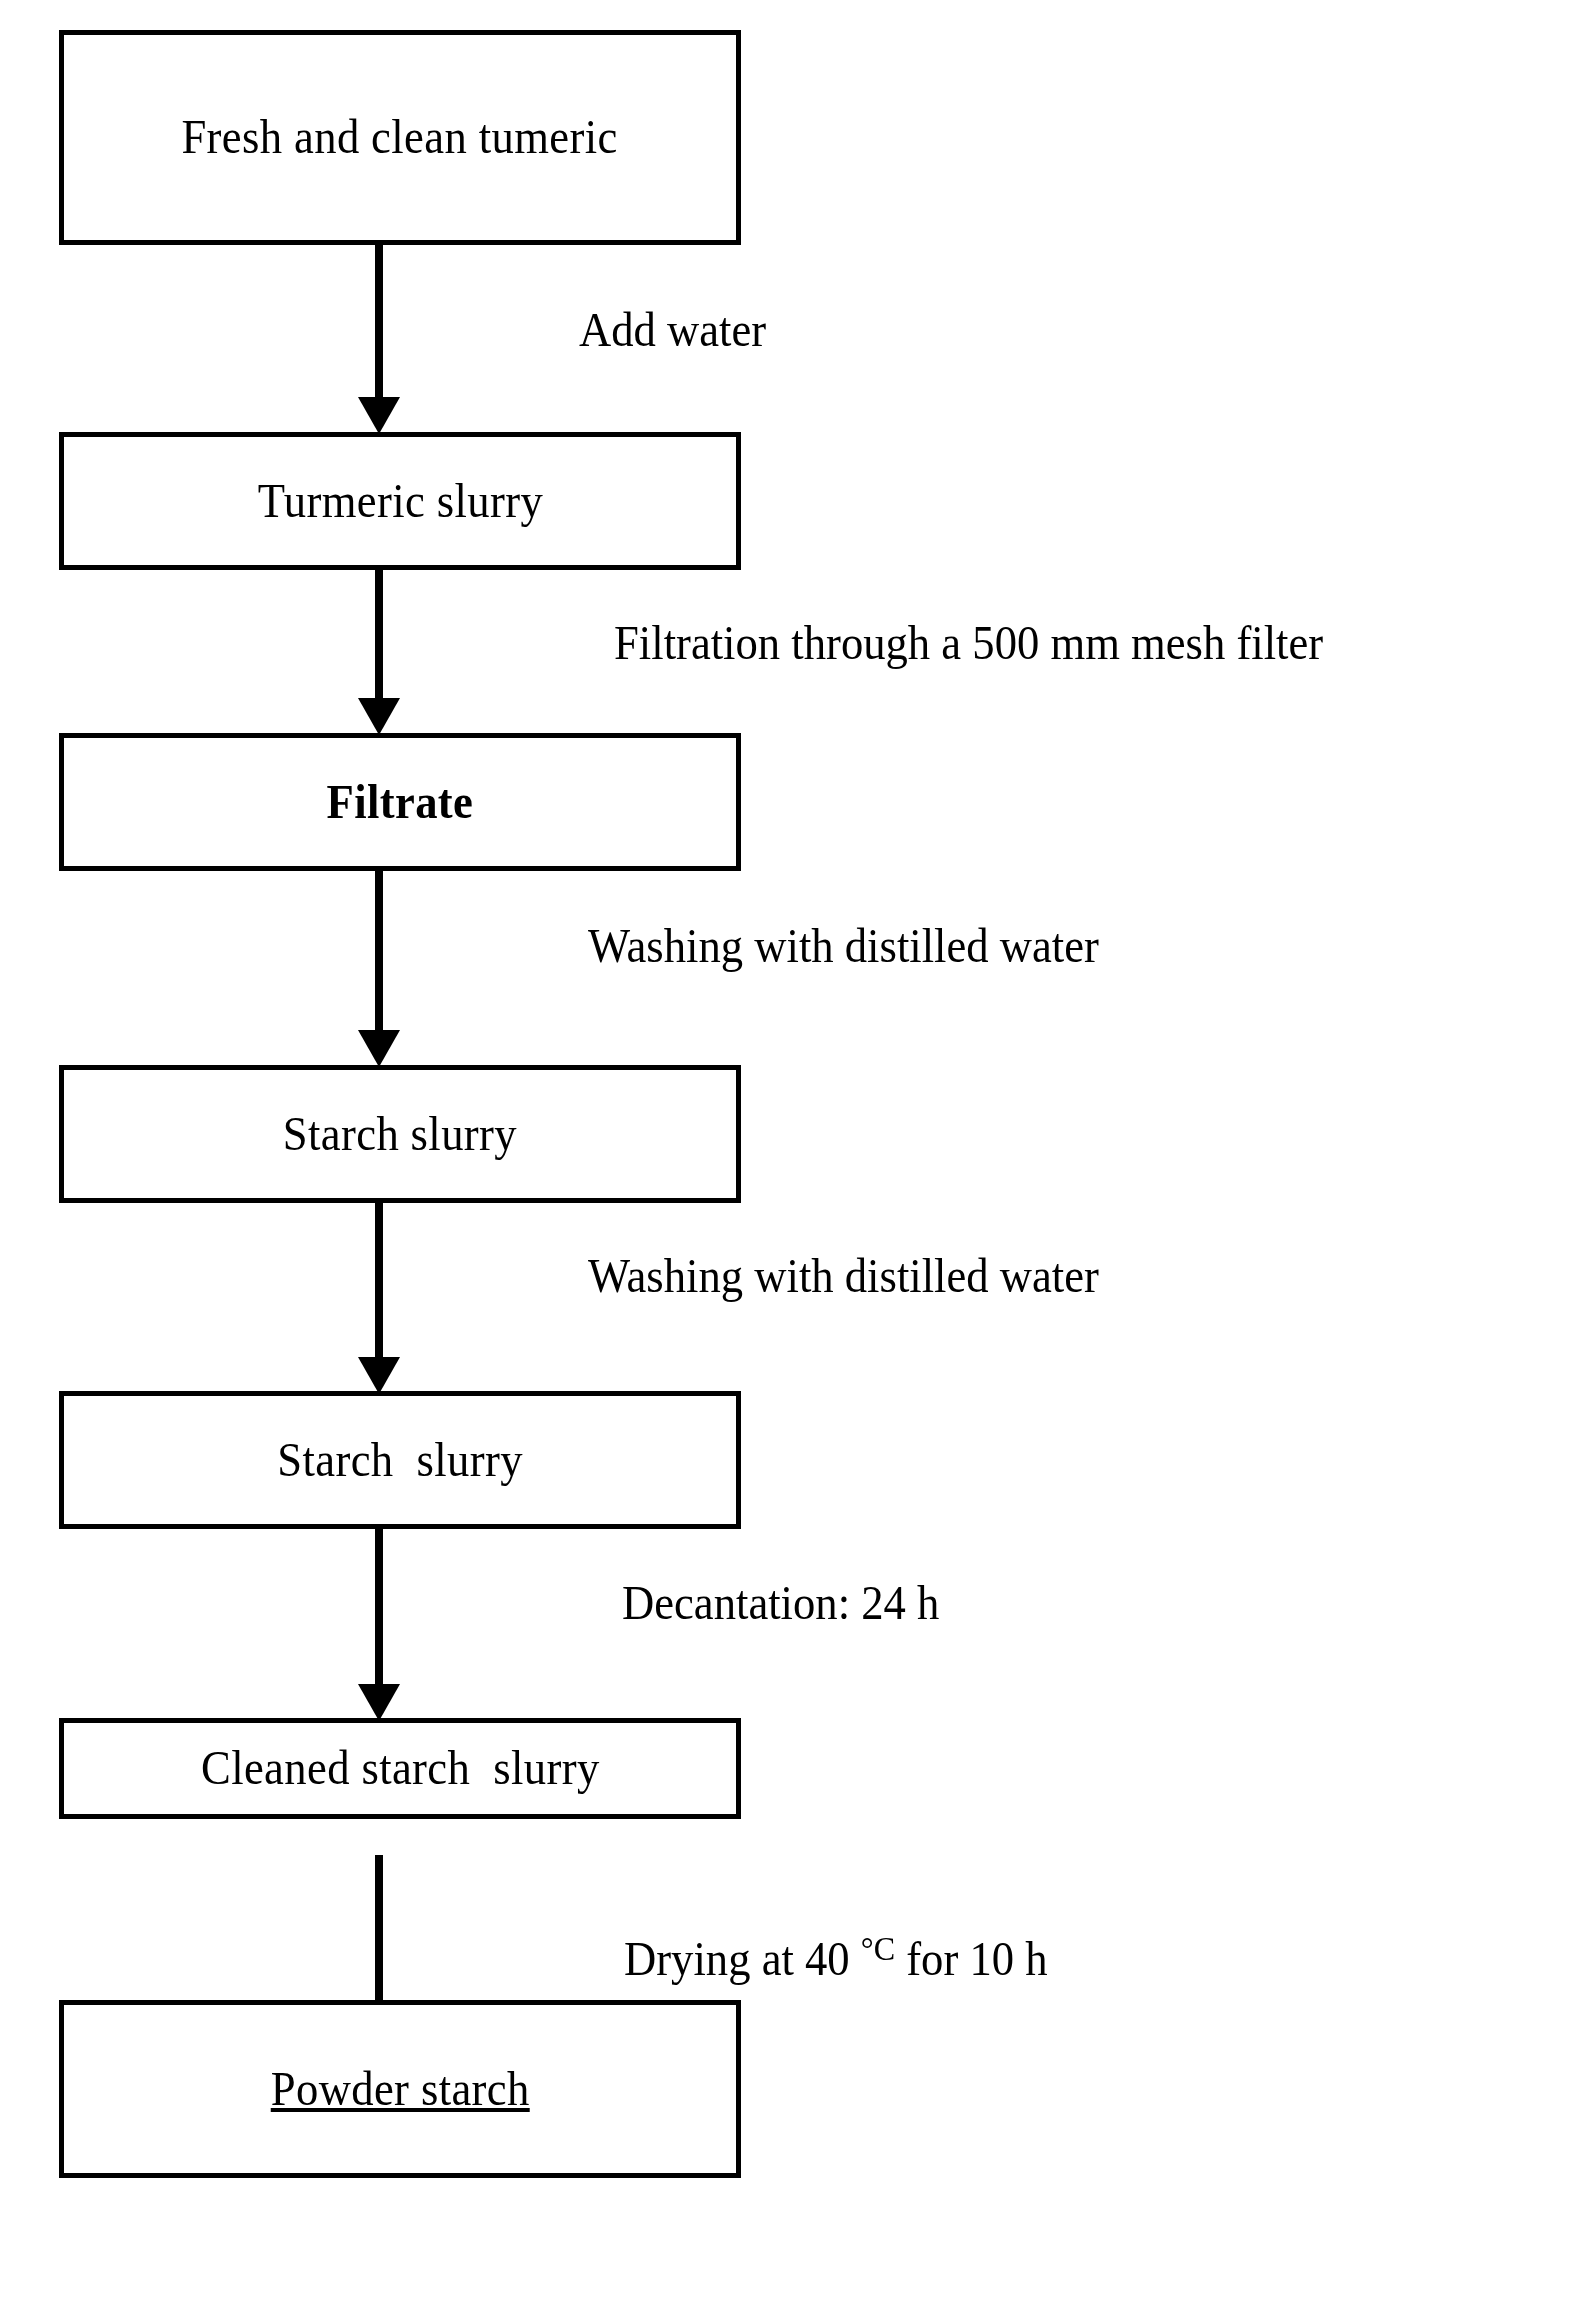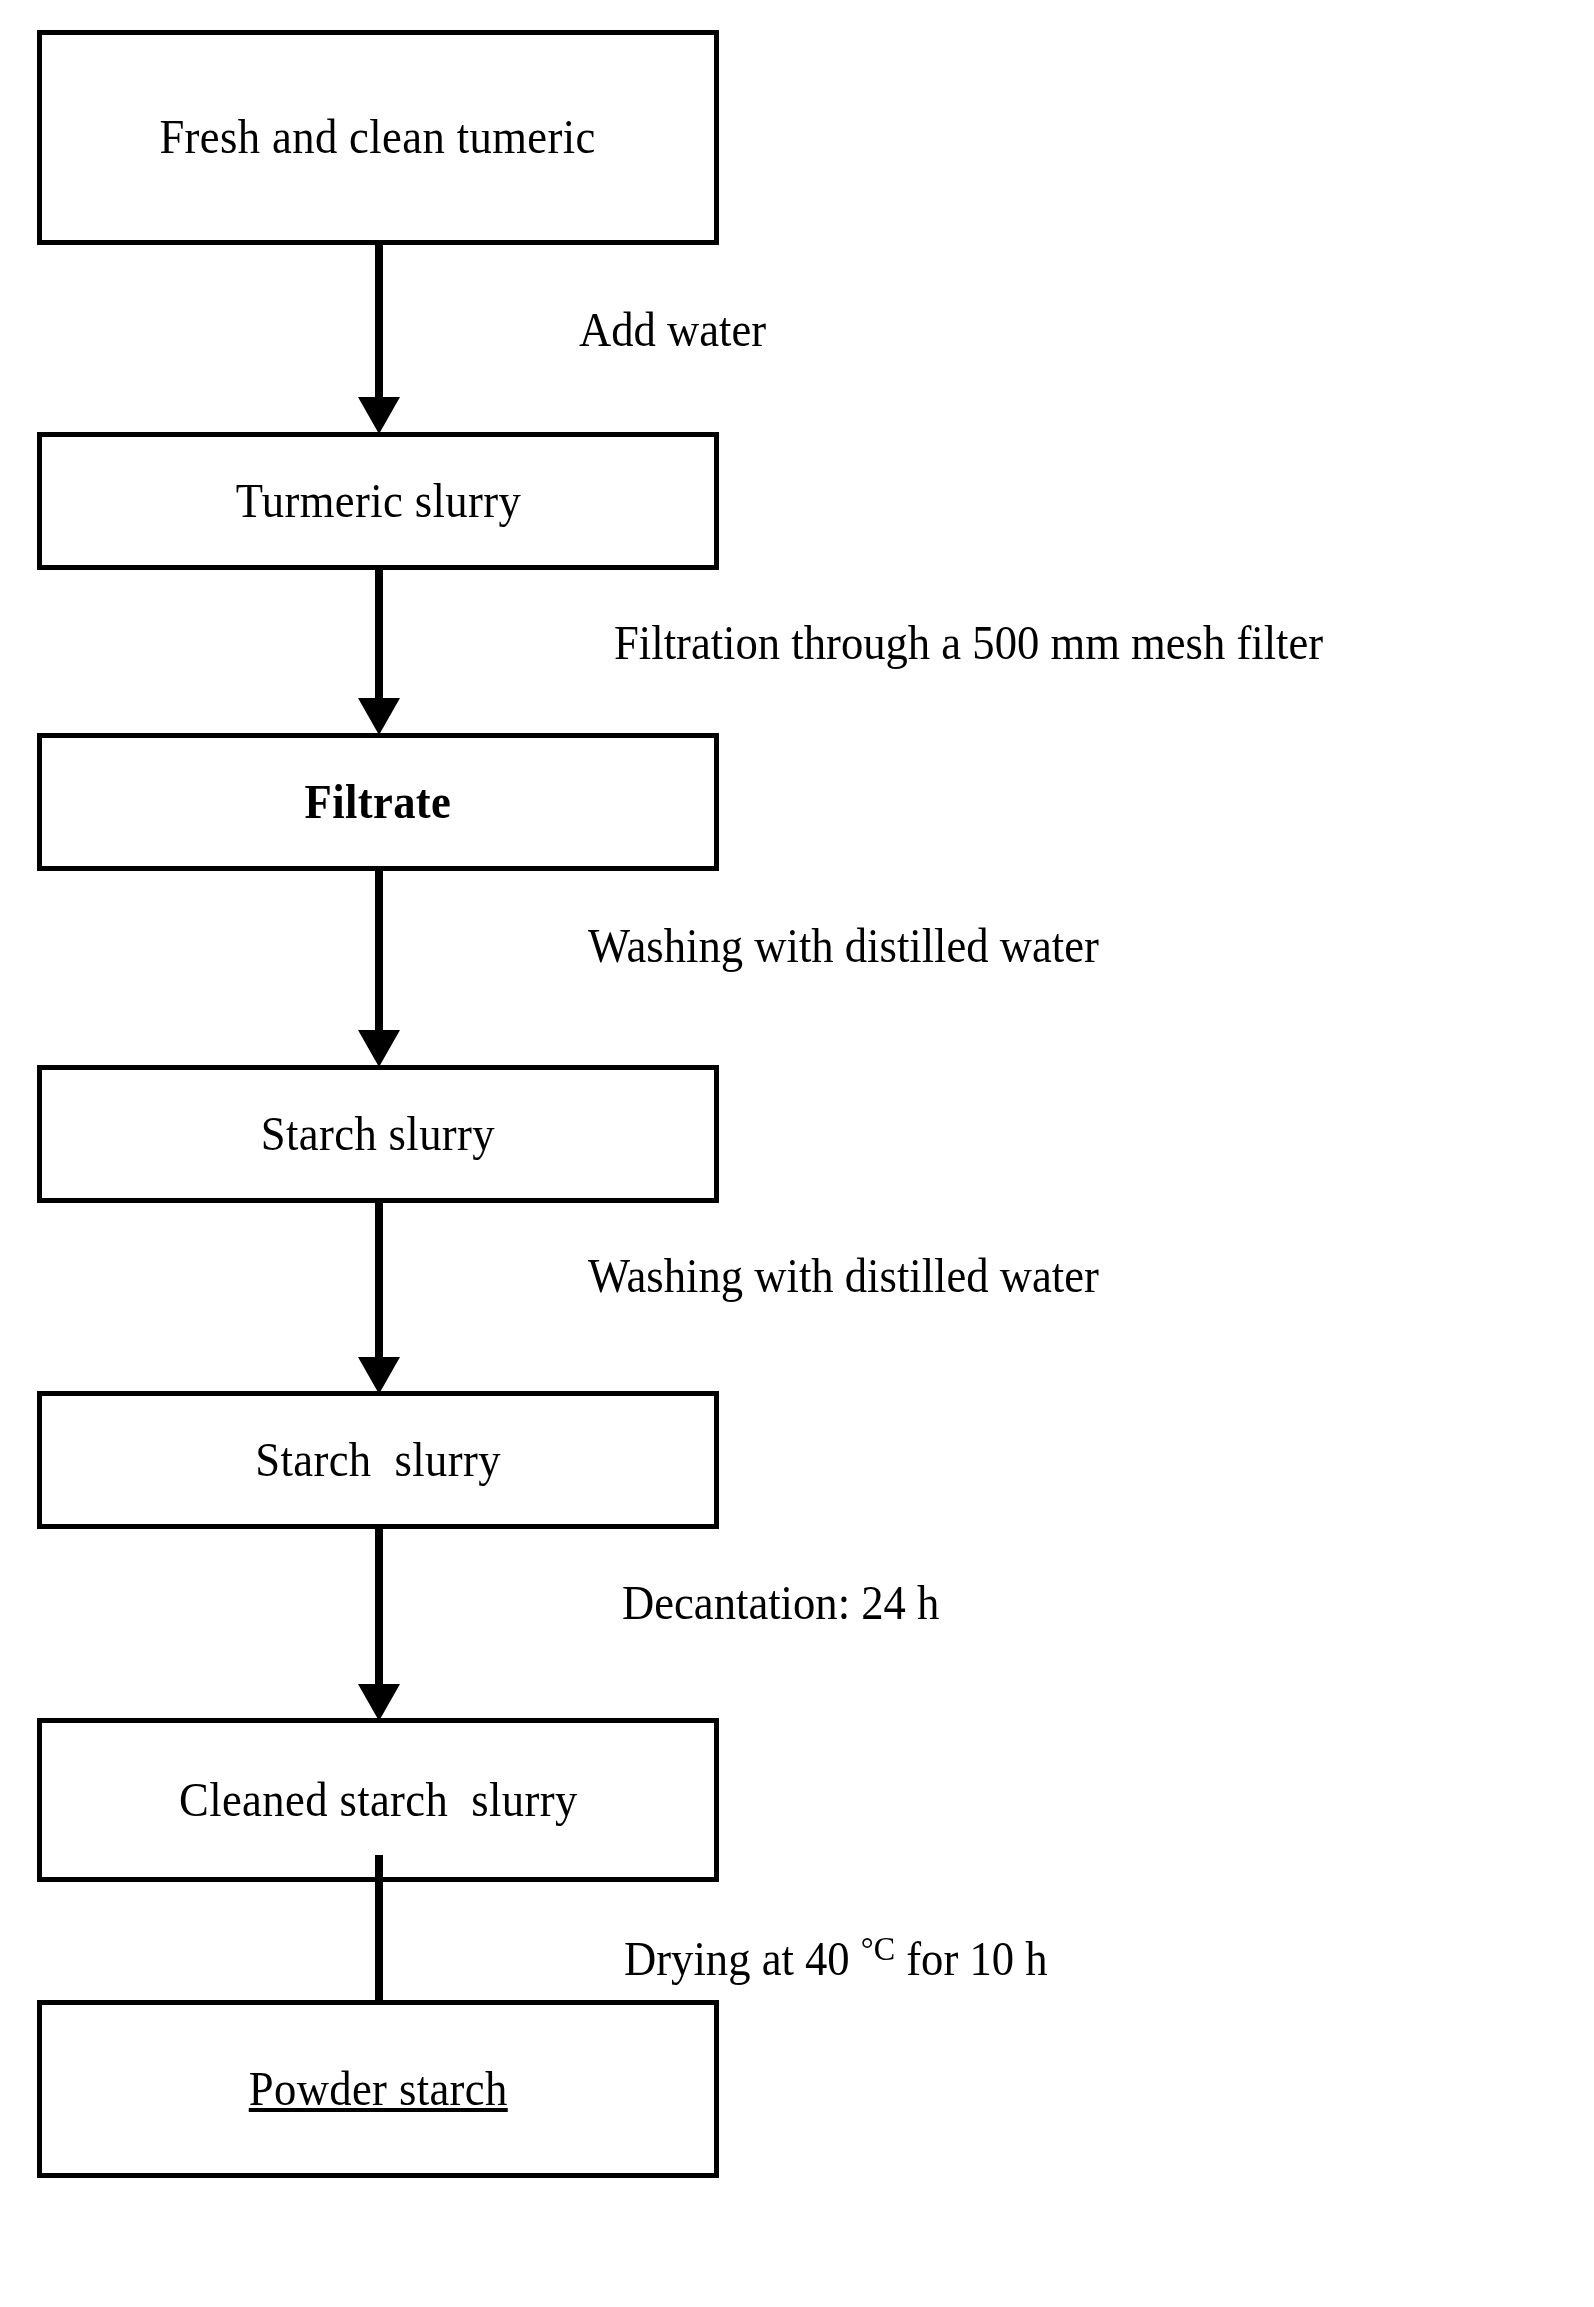--- a/index.html
+++ b/index.html
@@ -27,6 +27,7 @@
     display: flex;
     align-items: center;
     justify-content: center;
+    margin-left: 22px;
   }
   .flow-box .box-label {
     font-size: 48px;

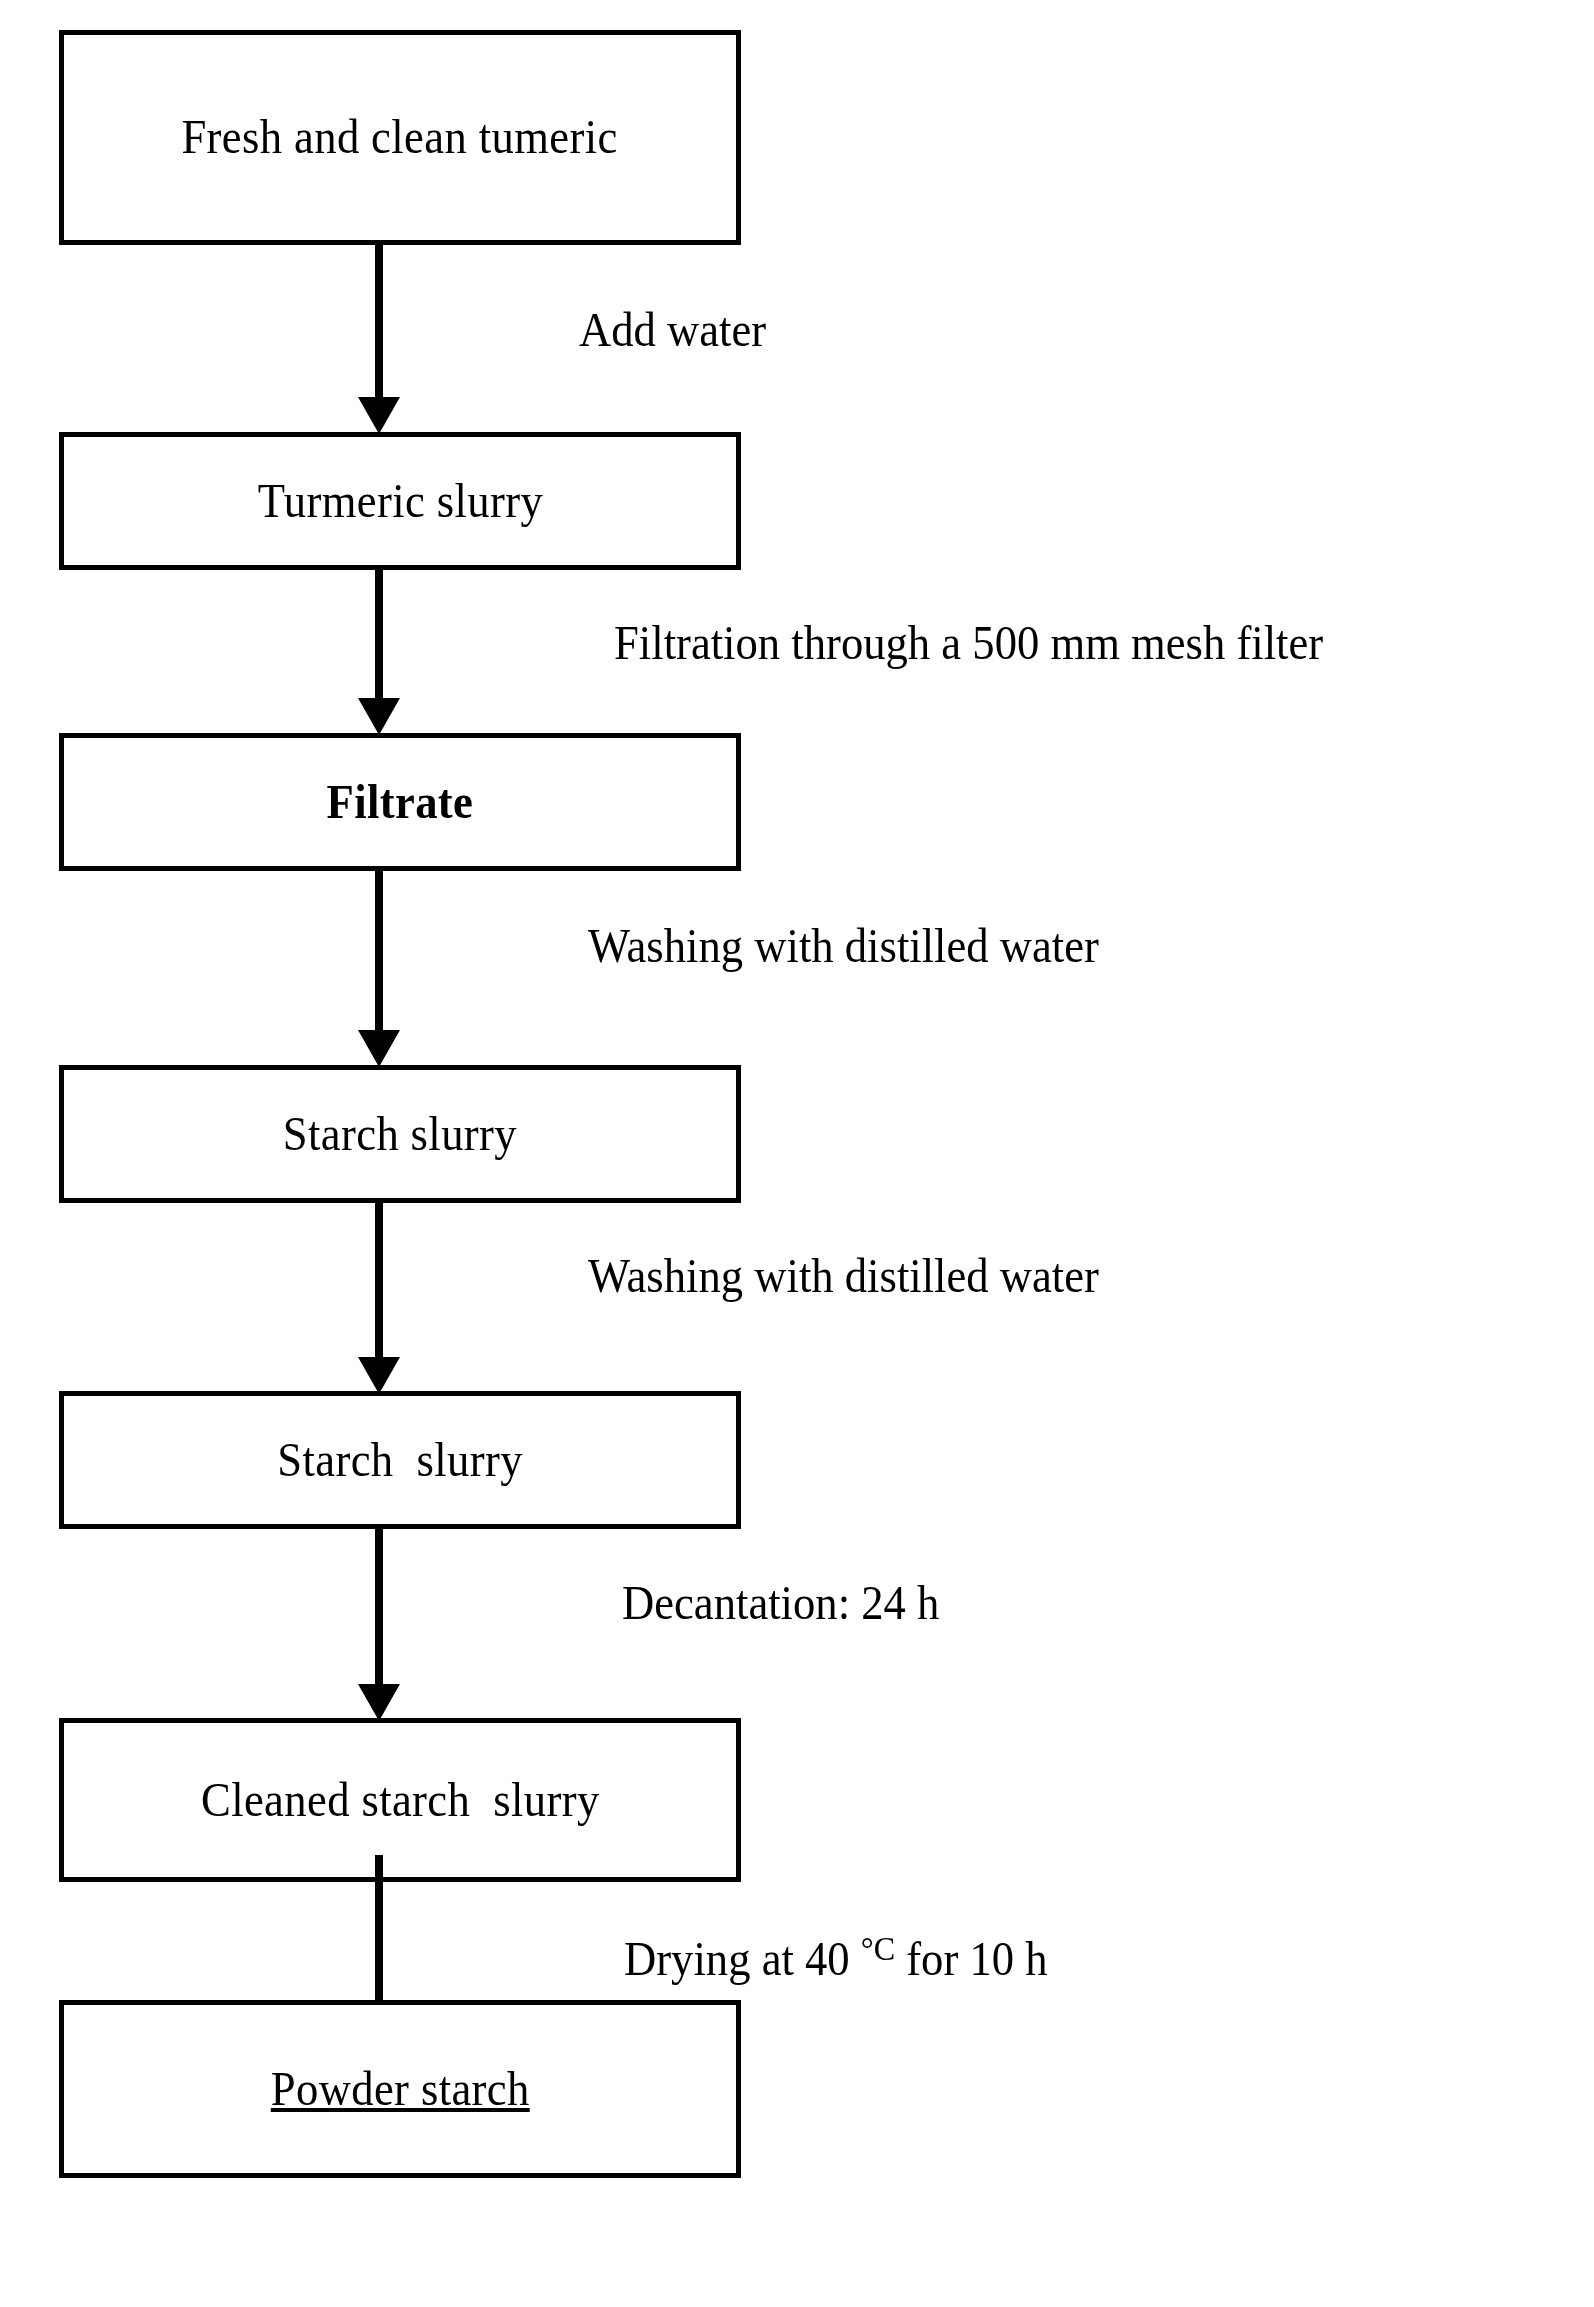--- a/index.html
+++ b/index.html
@@ -129,7 +129,7 @@
   </div>
   <div class="edge-label" style="left:622px; top:1578px;">Decantation: 24 h</div>
 
-  <div class="flow-box" style="left:37px; top:1718px; width:682px; height:164px;">
+  <div class="flow-box" style="left:37px; top:1718px; width:682px; height:101px;">
     <span class="box-label">Cleaned starch  slurry</span>
   </div>
 

